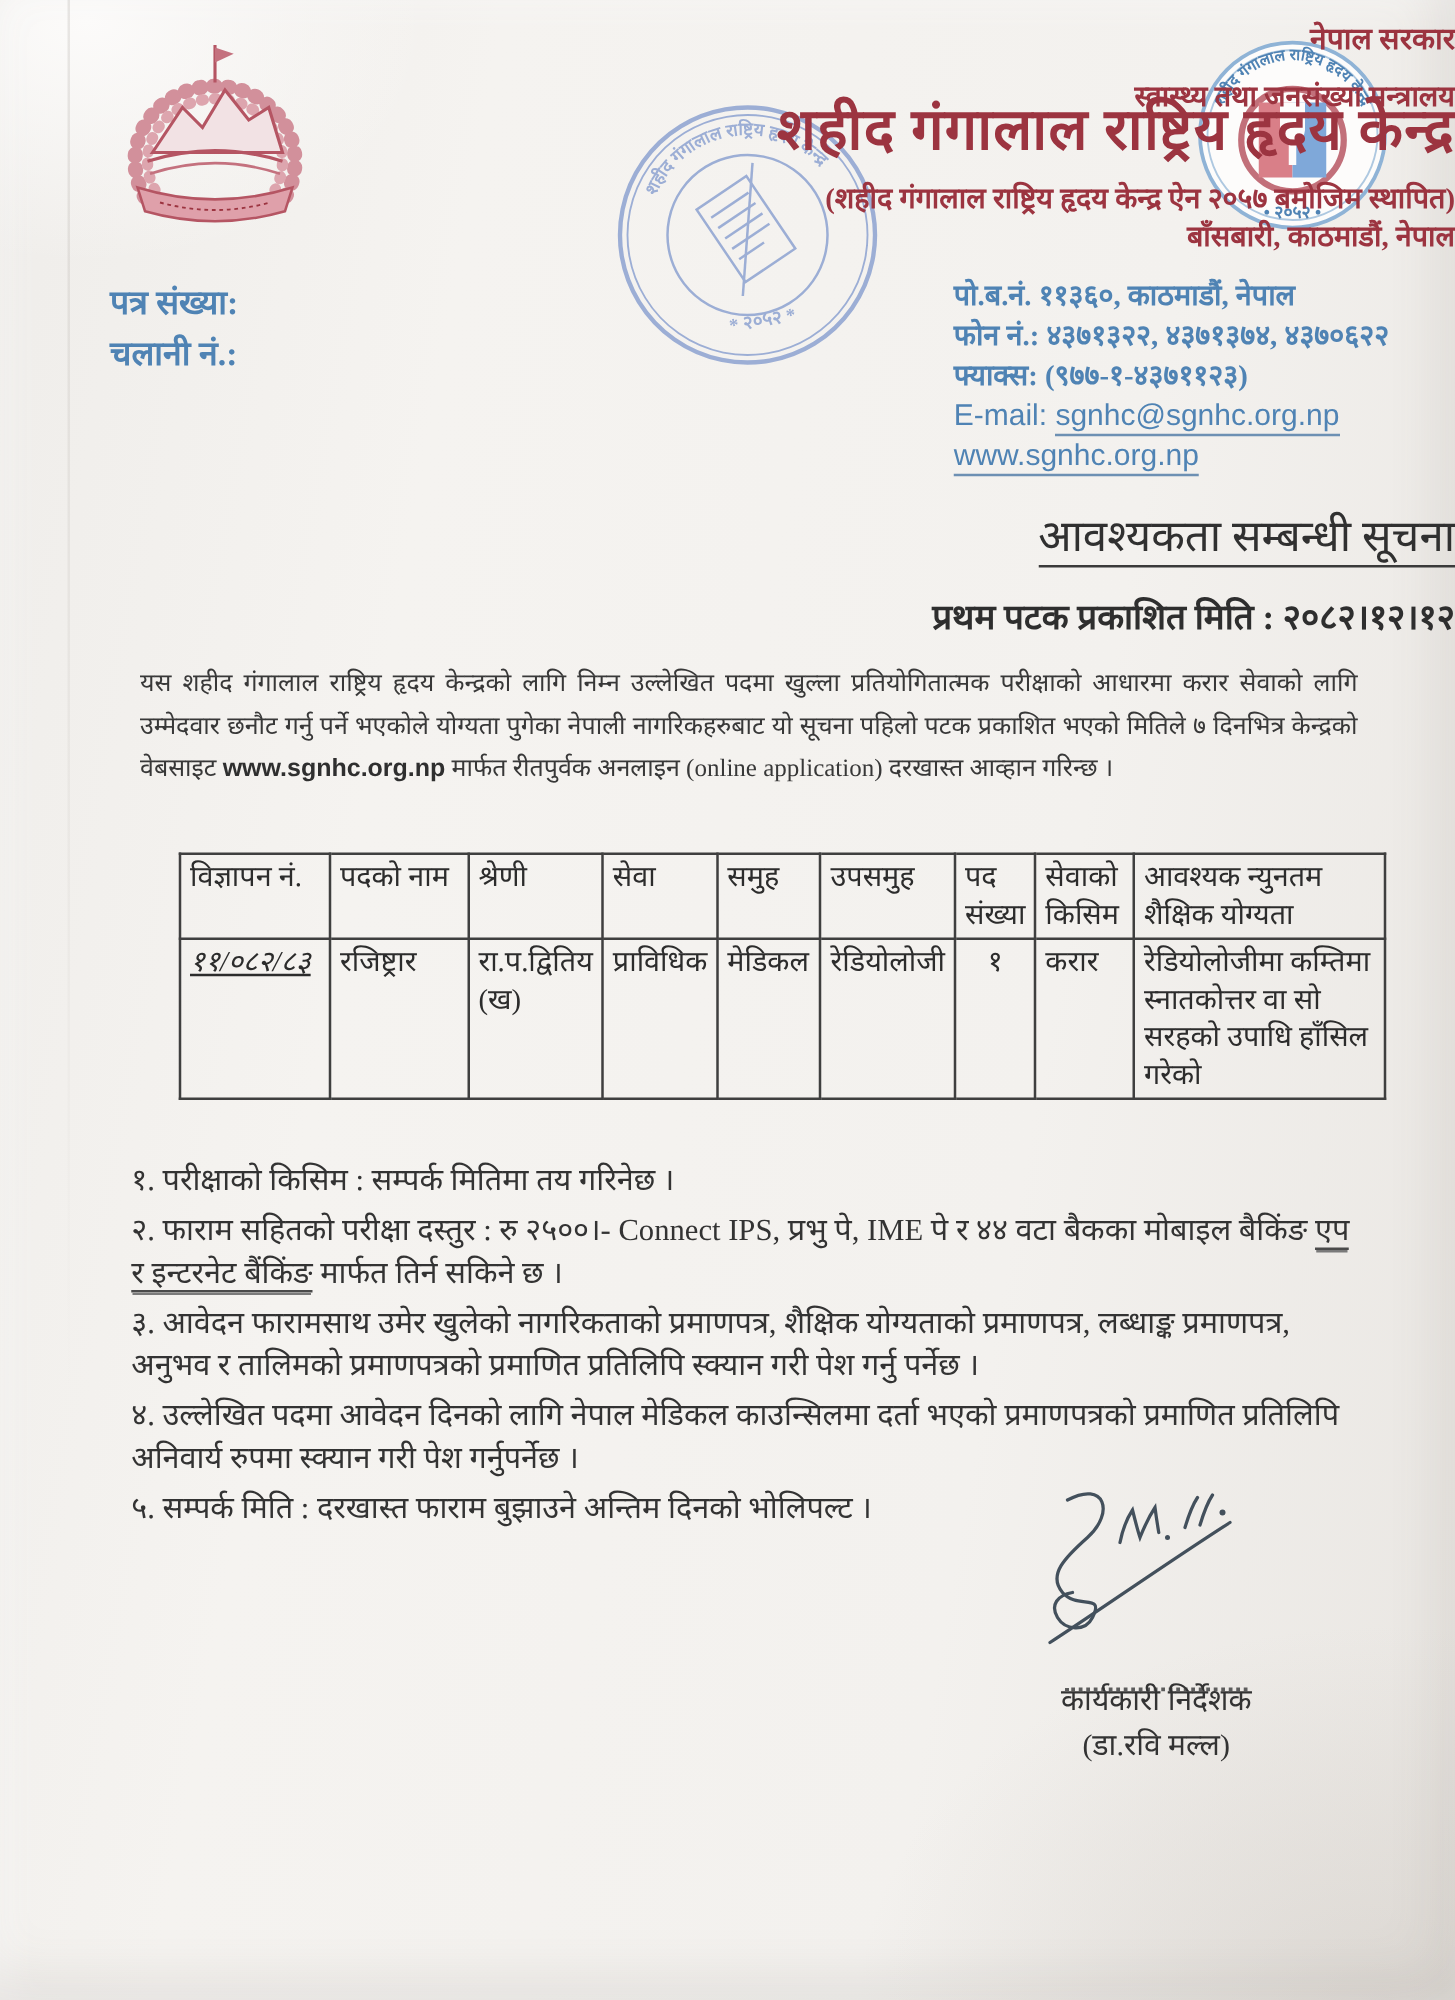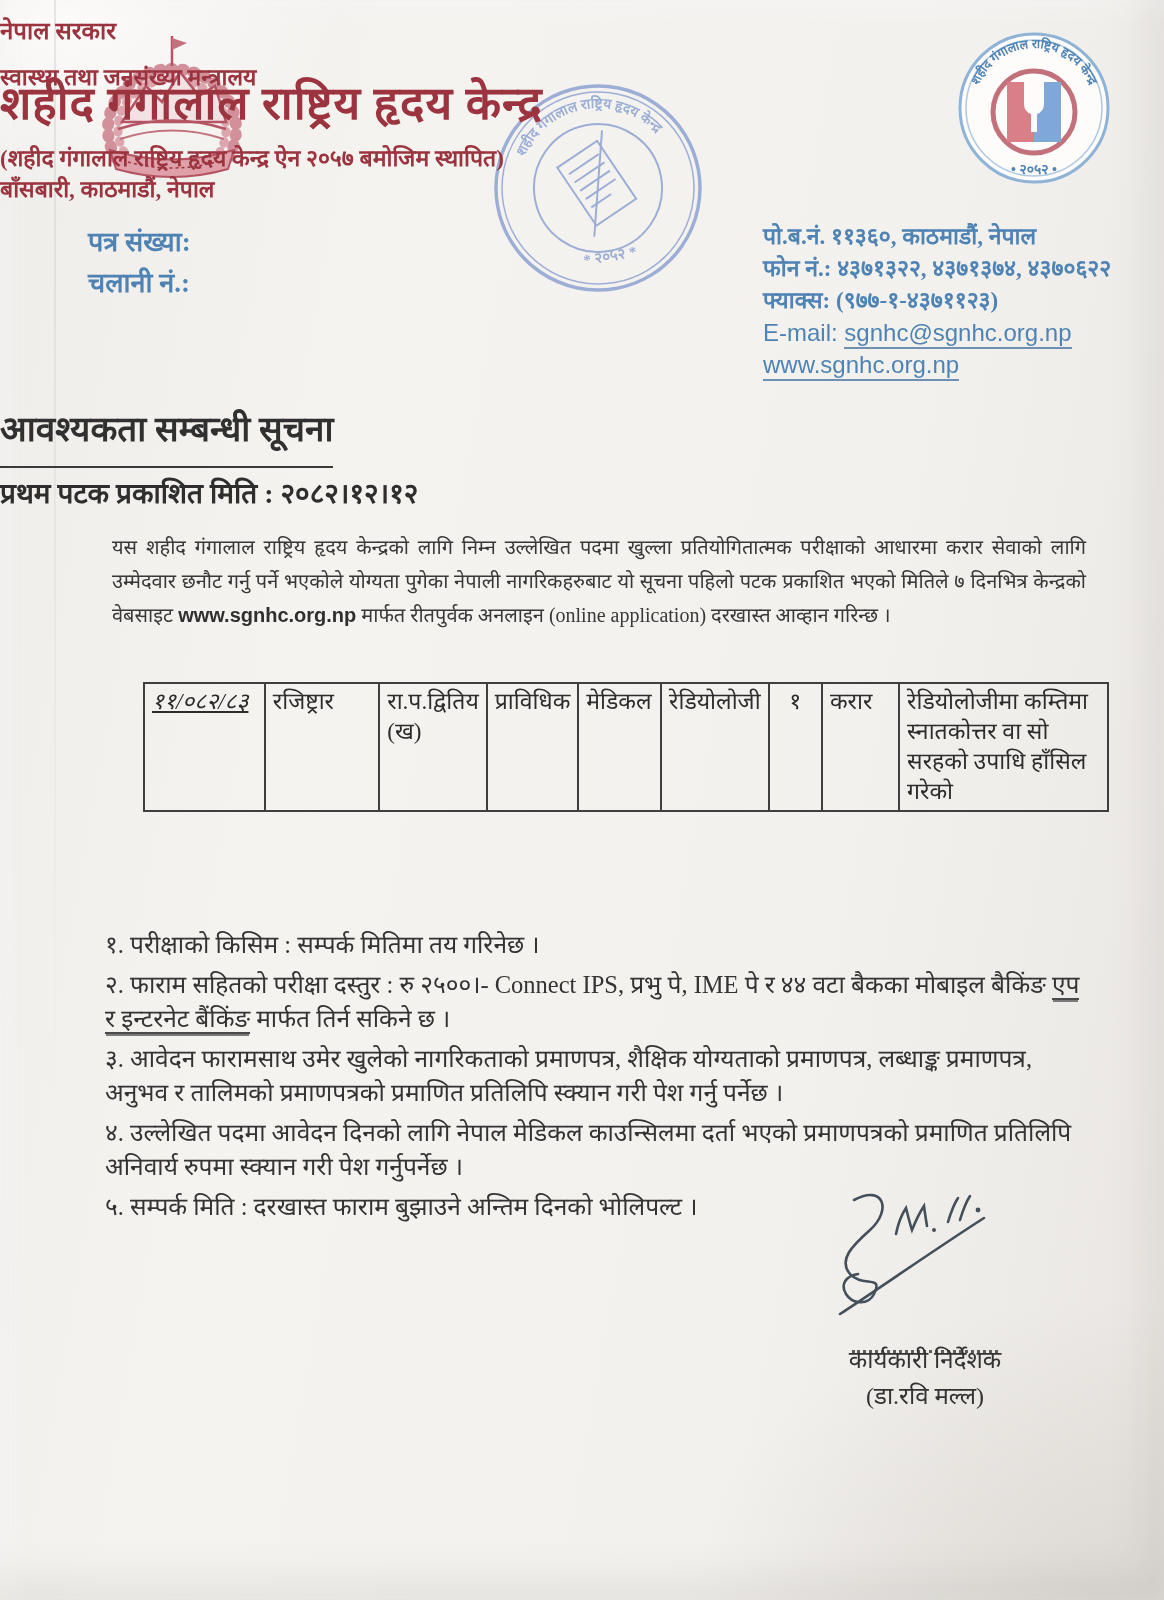--- a/index.html
+++ b/index.html
@@ -17,7 +17,7 @@
     background:linear-gradient(180deg,rgba(140,132,124,.18),rgba(140,132,124,0) 70%);
   }
   .abs{position:absolute;}
-  .center{left:0;width:100%;text-align:left;}
+  .center{left:0;width:100%;text-align:right;}
   .red{color:#9c3440;}
   .blue{color:#4f83b4;}
   

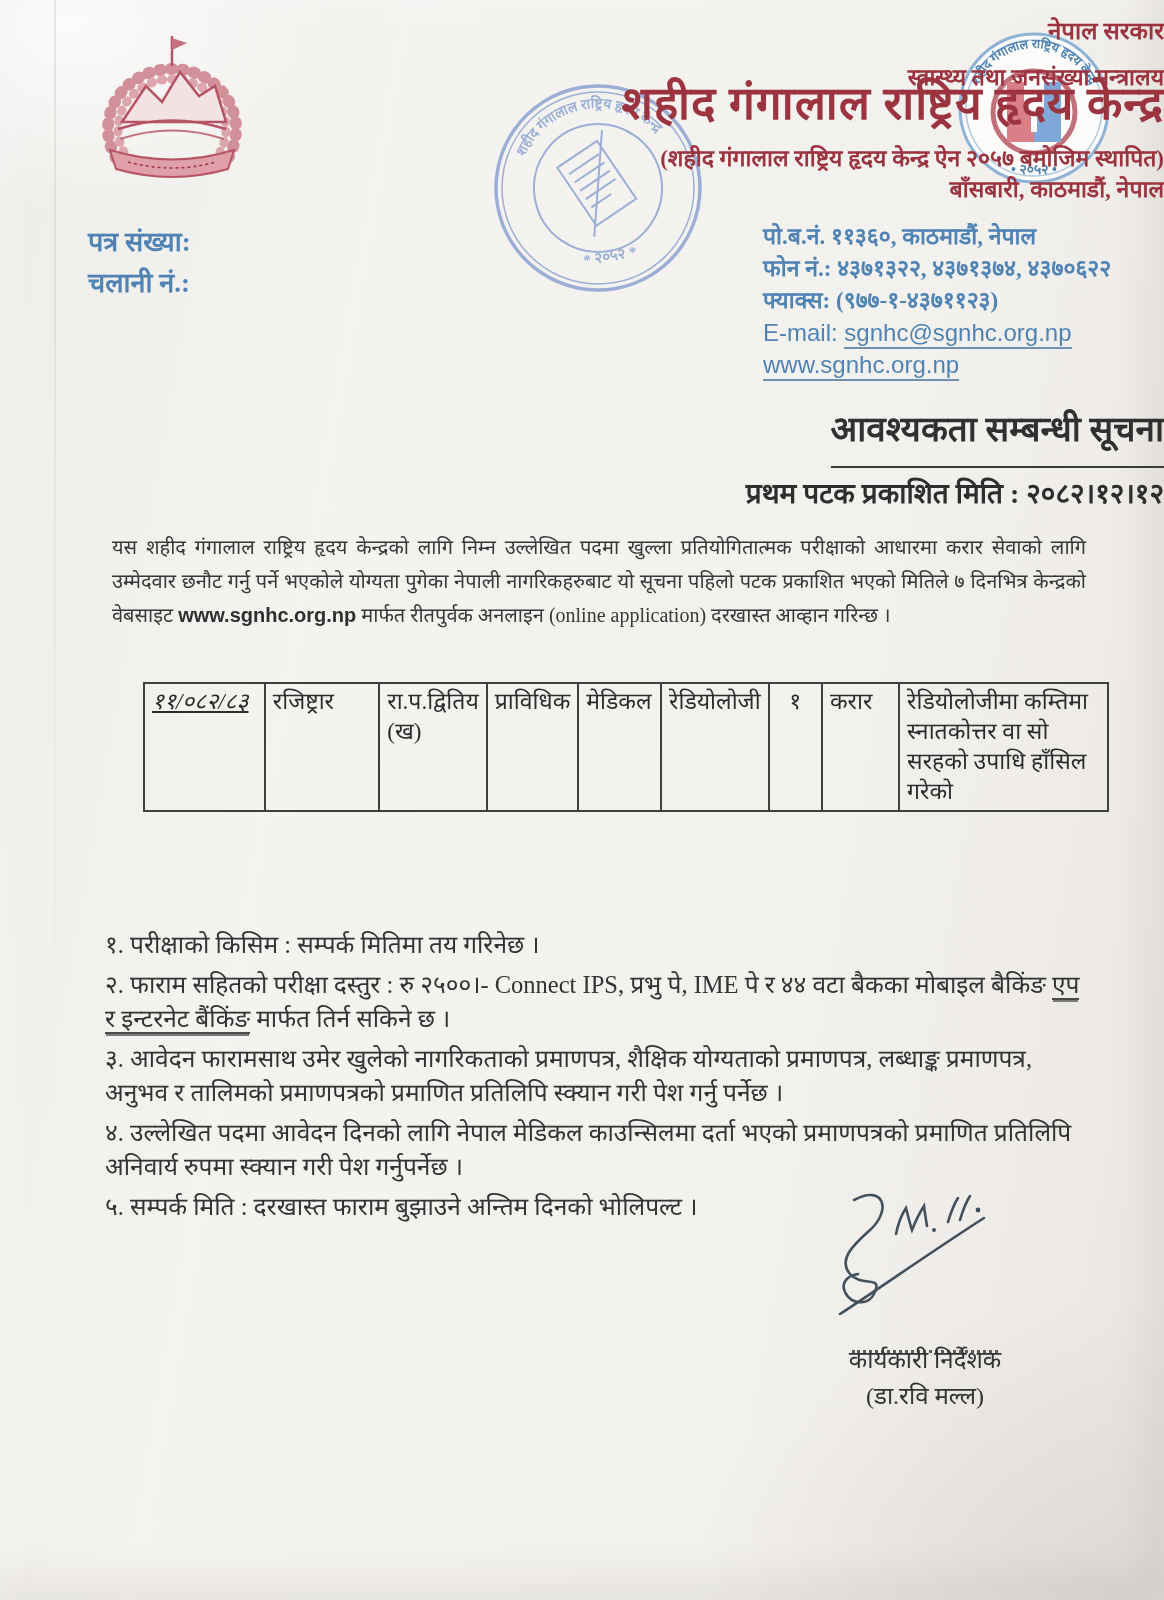--- a/index.html
+++ b/index.html
@@ -33,7 +33,7 @@
   .u-line{border-bottom:2px solid #6d90b3;padding-bottom:1px;}
   
   .title-wrap{top:404px;}
-  .title-wrap .t{font-size:35px;font-weight:700;color:#303030;border-bottom:2.5px solid #3a3a3a;padding-bottom:17px;}
+  .title-wrap .t{font-size:35px;font-weight:400;color:#303030;border-bottom:2.5px solid #3a3a3a;padding-bottom:3px;}
   .subtitle{top:473px;font-size:28px;font-weight:700;color:#2e2e2e;}
   
   .para{left:112px;top:530px;width:974px;font-size:20px;line-height:34px;text-align:justify;color:#383838;}

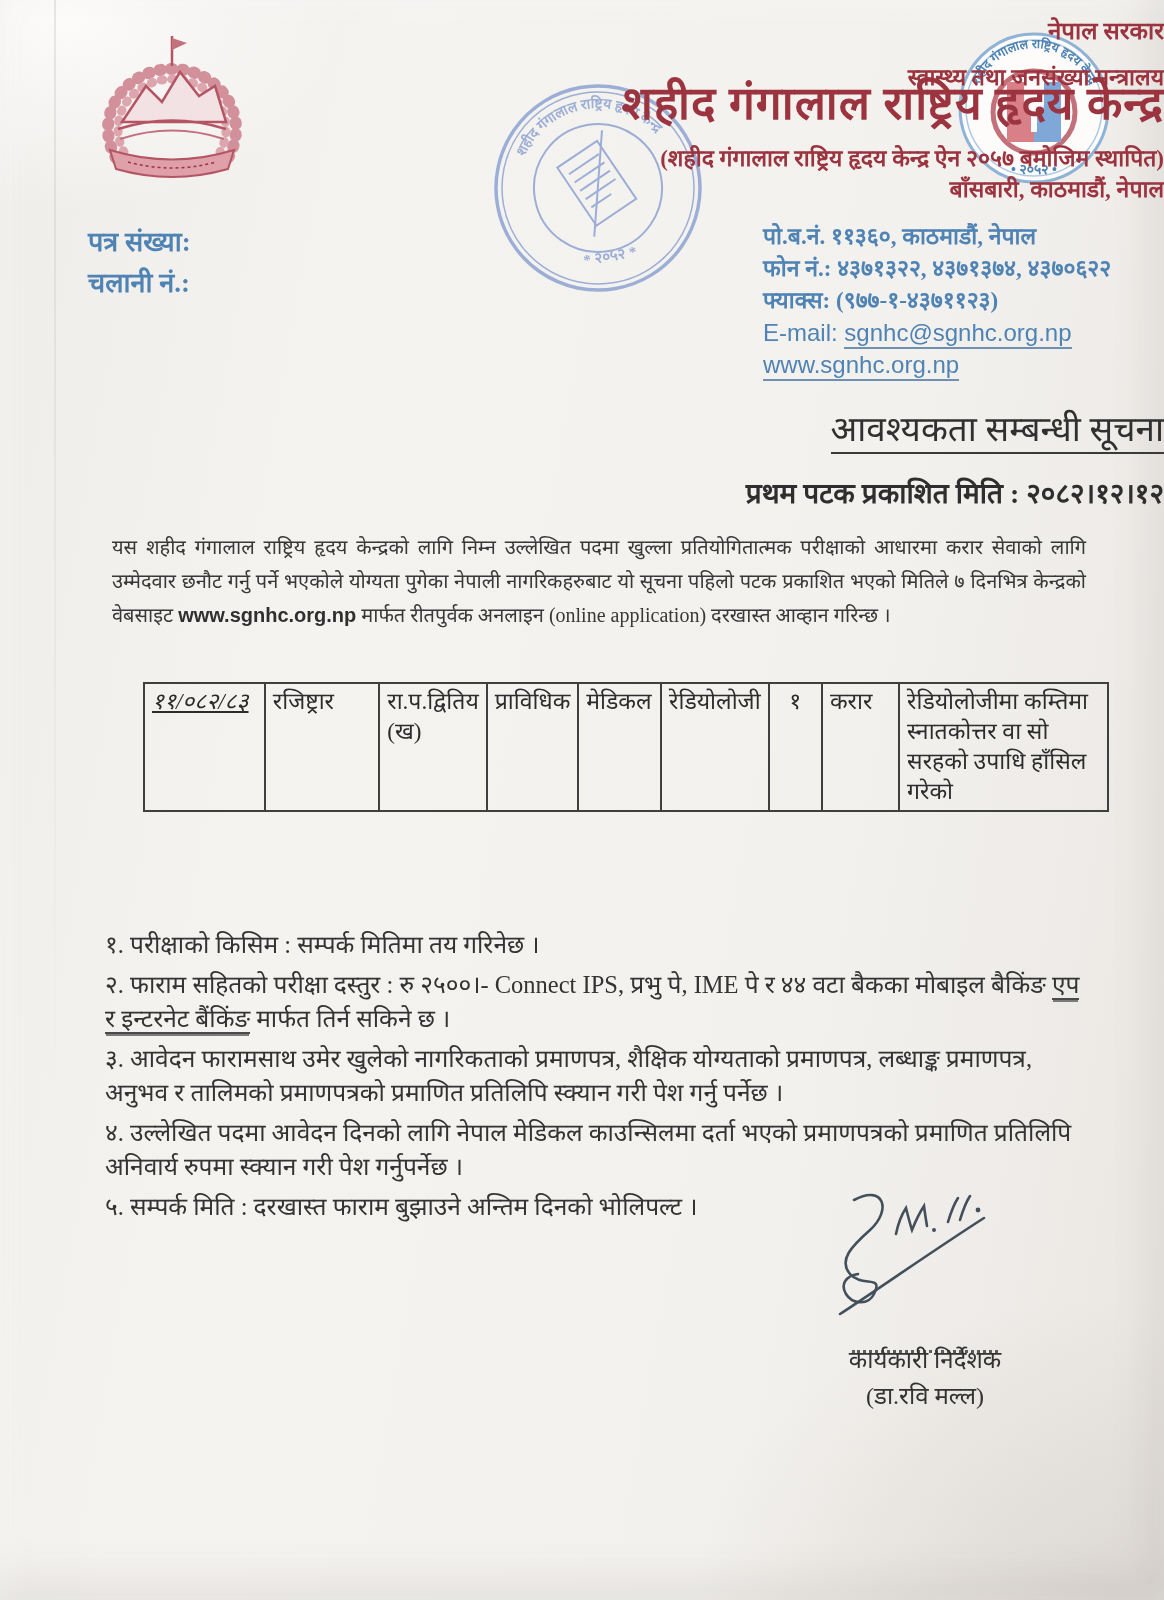--- a/index.html
+++ b/index.html
@@ -151,6 +151,17 @@
         <col style="width:221px">
     </colgroup>
     <tbody>
+        <tr>
+      <th>विज्ञापन नं.</th>
+      <th>पदको नाम</th>
+      <th>श्रेणी</th>
+      <th>सेवा</th>
+      <th>समुह</th>
+      <th>उपसमुह</th>
+      <th>पद संख्या</th>
+      <th>सेवाको किसिम</th>
+      <th>आवश्यक न्युनतम शैक्षिक योग्यता</th>
+    </tr>
     <tr>
       <td class="ul">११/०८२/८३</td>
       <td>रजिष्ट्रार</td>

